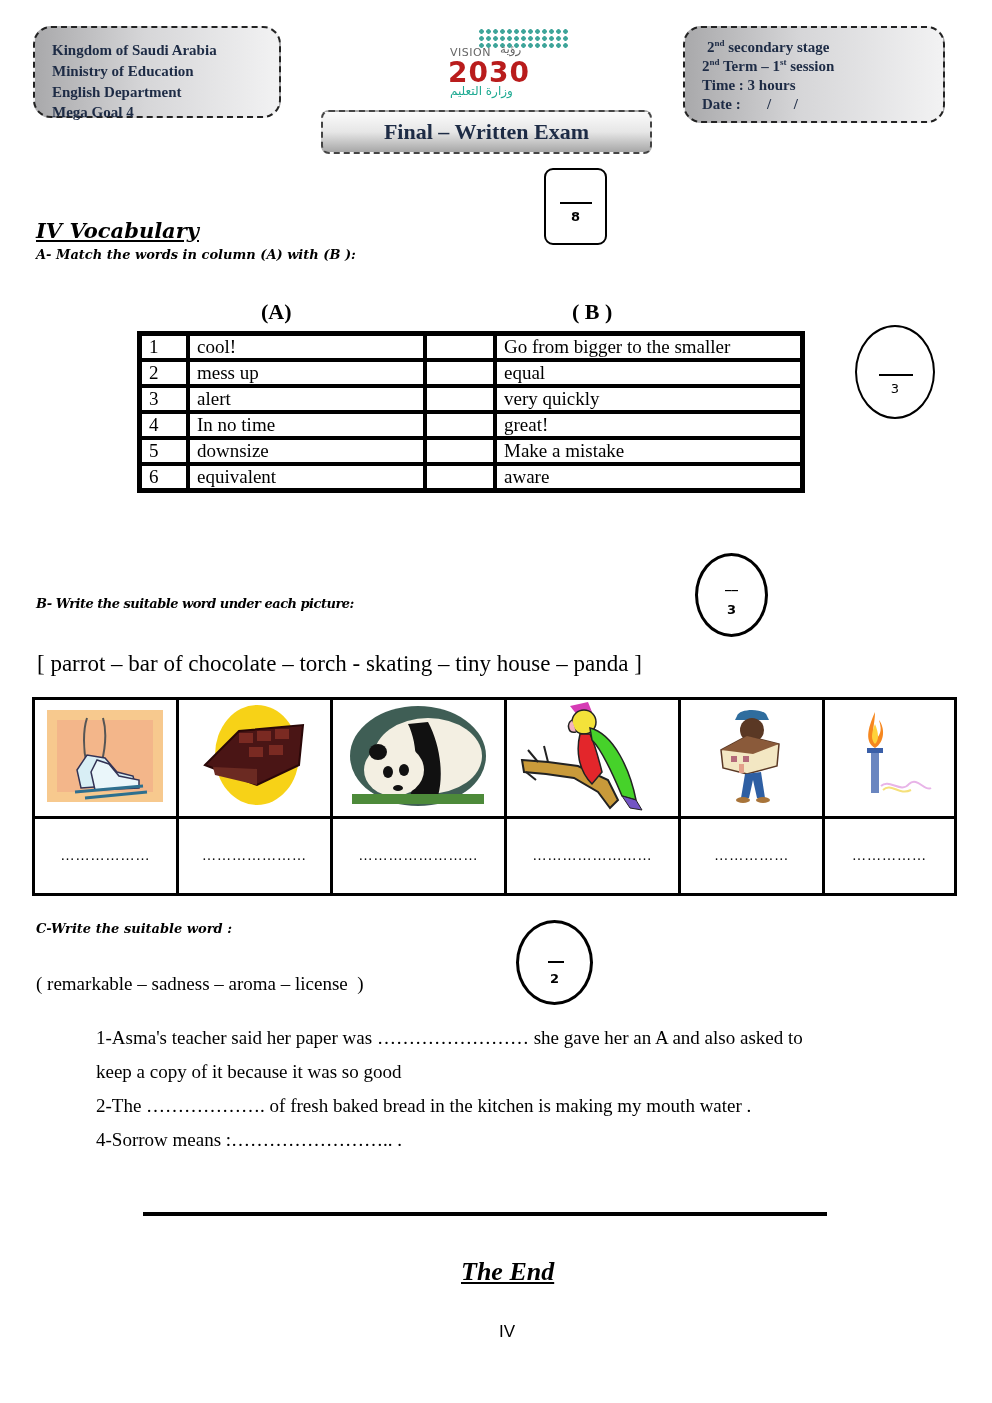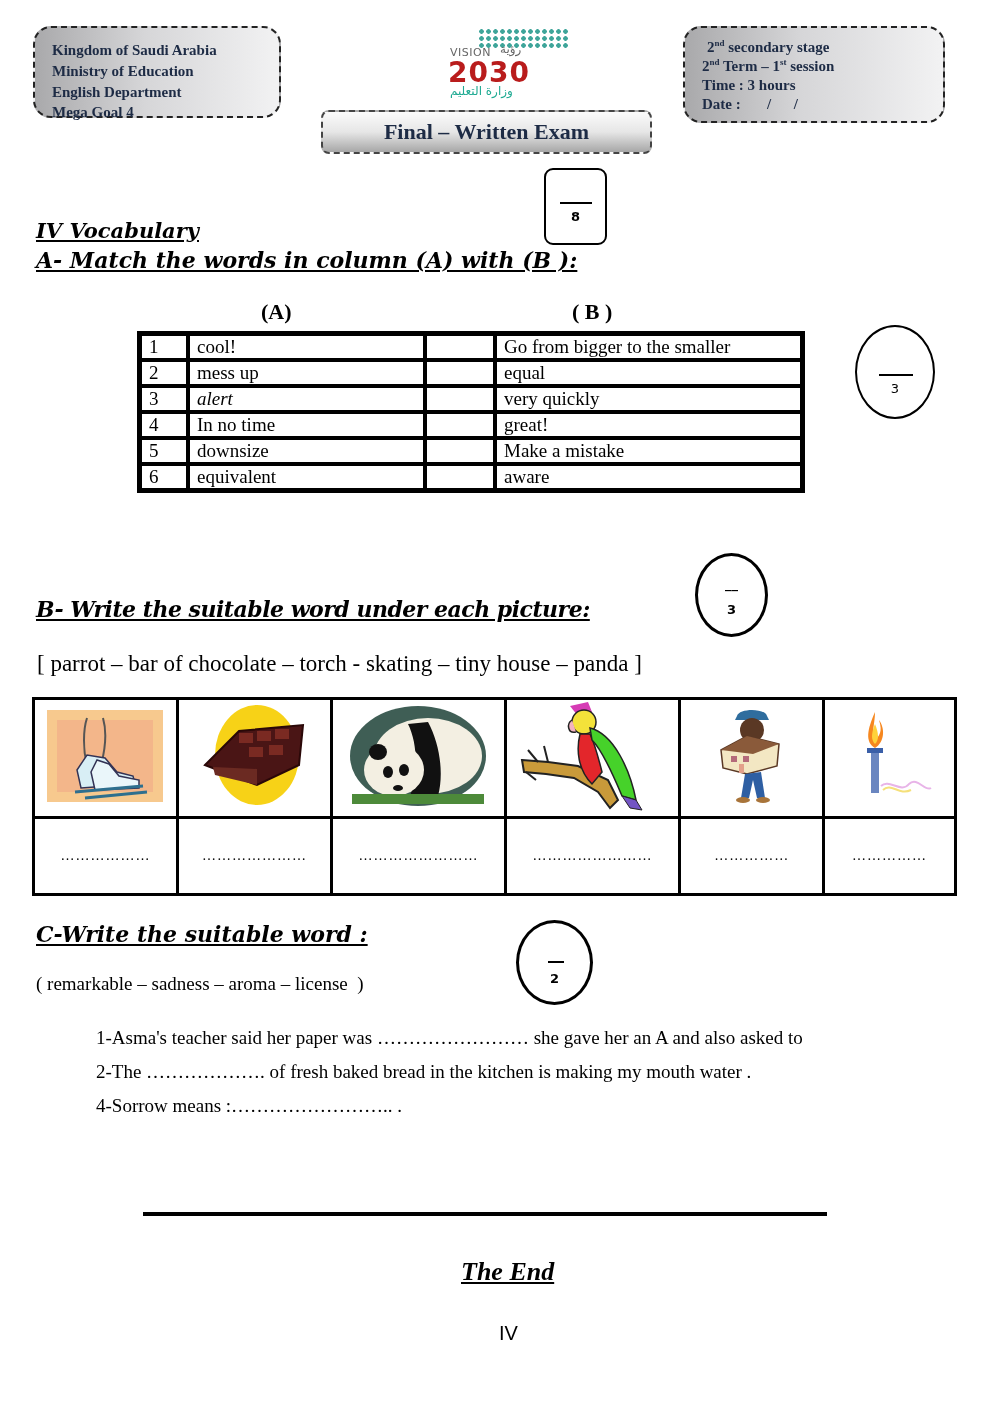--- a/index.html
+++ b/index.html
@@ -37,7 +37,7 @@
   .section-title { font-family: "DejaVu Serif", serif; font-style: italic; font-weight: bold;
                    text-decoration: underline; font-size: 21px; }
   .sub-title { font-family: "DejaVu Serif", serif; font-style: italic; font-weight: bold;
-               text-decoration: underline; font-size: 22px; white-space: nowrap; }
+               font-size: 13px; white-space: nowrap; }
 
   
   .score-rect { border: 2px solid #000; border-radius: 9px; box-sizing: border-box; }

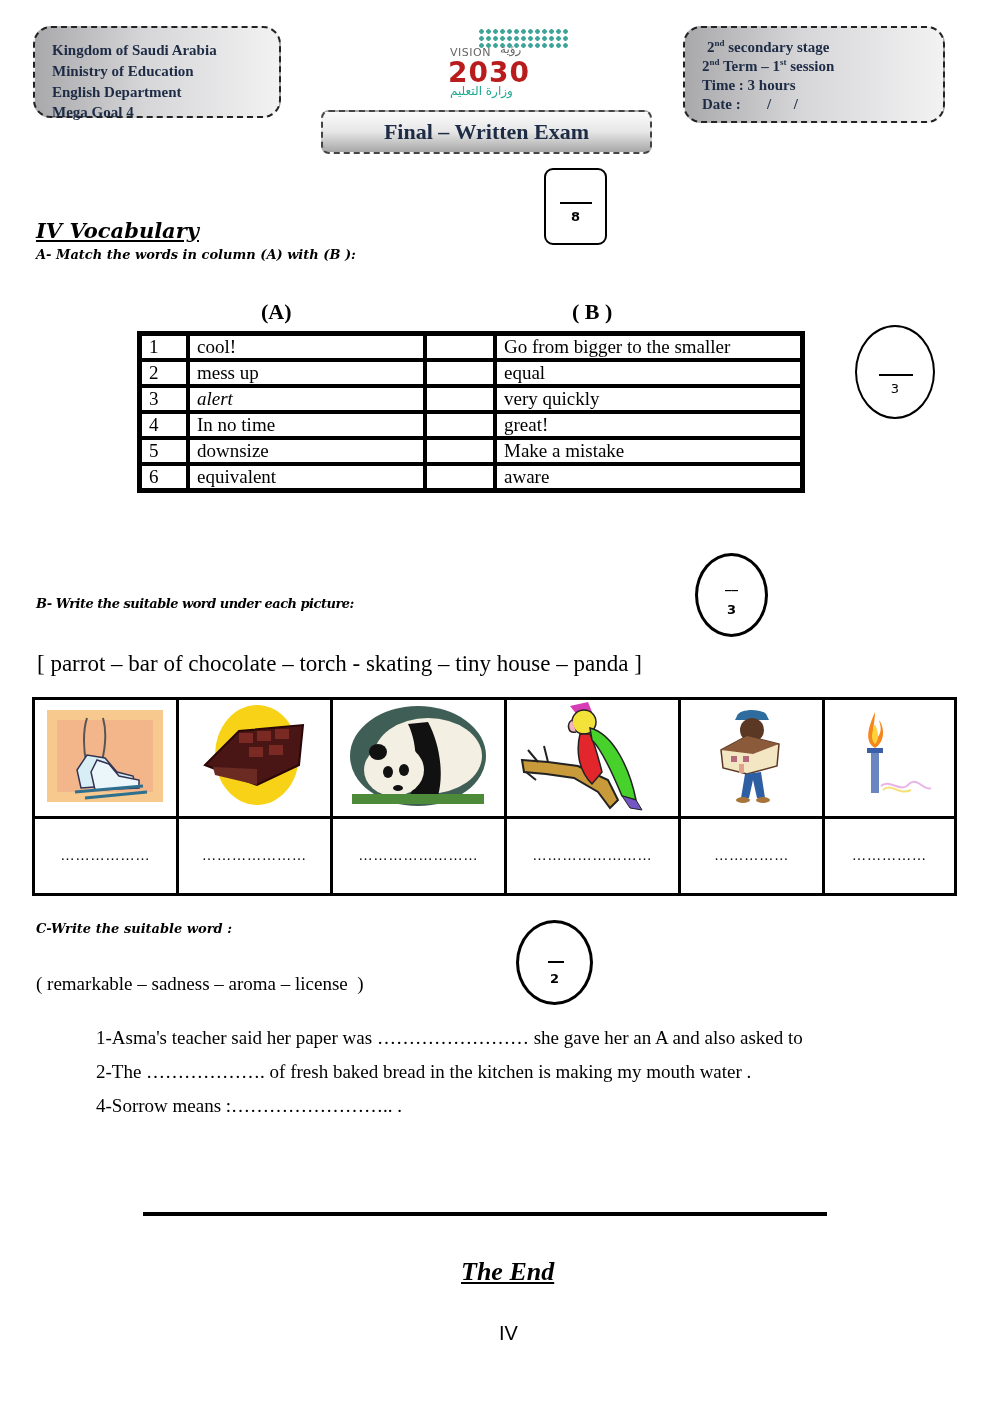--- a/index.html
+++ b/index.html
@@ -131,7 +131,7 @@
       </tr>
       <tr>
         <td style="width: 48px;">3</td>
-        <td style="width: 237px; font-style: italic;">alert</td>
+        <td style="width: 237px;">alert</td>
         <td style="width: 70px;"></td>
         <td>very quickly</td>
       </tr>

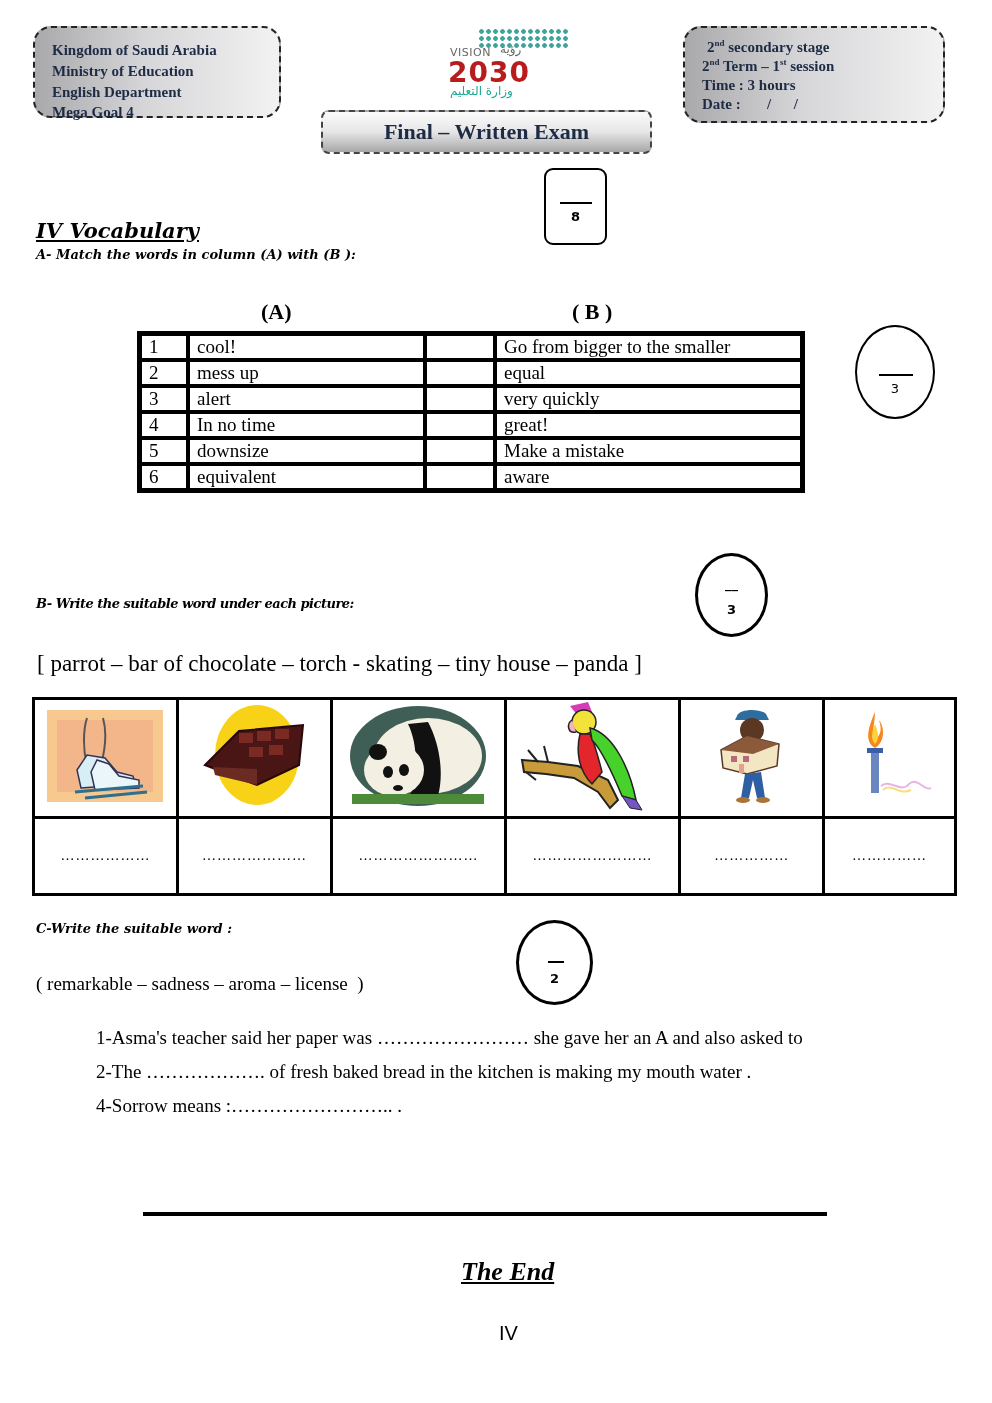--- a/index.html
+++ b/index.html
@@ -268,6 +268,7 @@
 
 <div class="abs" style="left:96px; top:1021px;">
   <div class="sent">1-Asma's teacher said her paper was …………………… she gave her an A and also asked to</div>
+  <div class="sent">keep a copy of it because it was so good</div>
   <div class="sent">2-The ………………. of fresh baked bread in the kitchen is making my mouth water .</div>
   <div class="sent">4-Sorrow means :…………………….. .</div>
 </div>

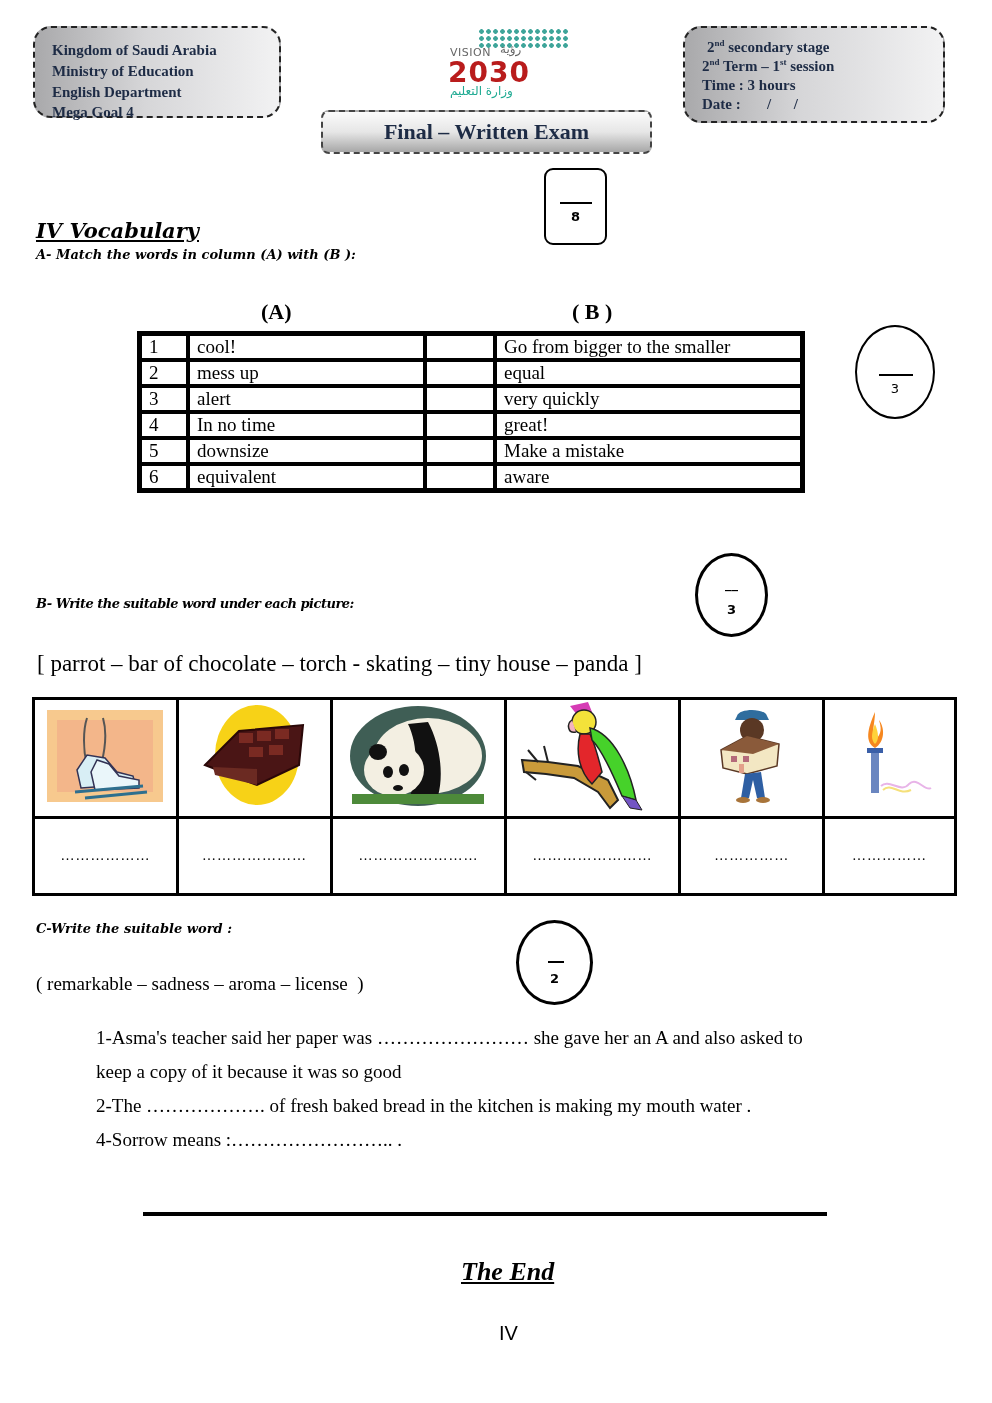--- a/index.html
+++ b/index.html
@@ -68,7 +68,7 @@
   .rule { height: 4px; background: #000; }
   .the-end { font-family: "Liberation Serif", serif; font-style: italic; font-weight: bold;
              text-decoration: underline; font-size: 26px; }
-  .page-num { font-family: "Liberation Sans", sans-serif; font-size: 20px; }
+  .page-num { font-family: "Liberation Sans", sans-serif; font-size: 17px; }
 </style>
 </head>
 <body>

